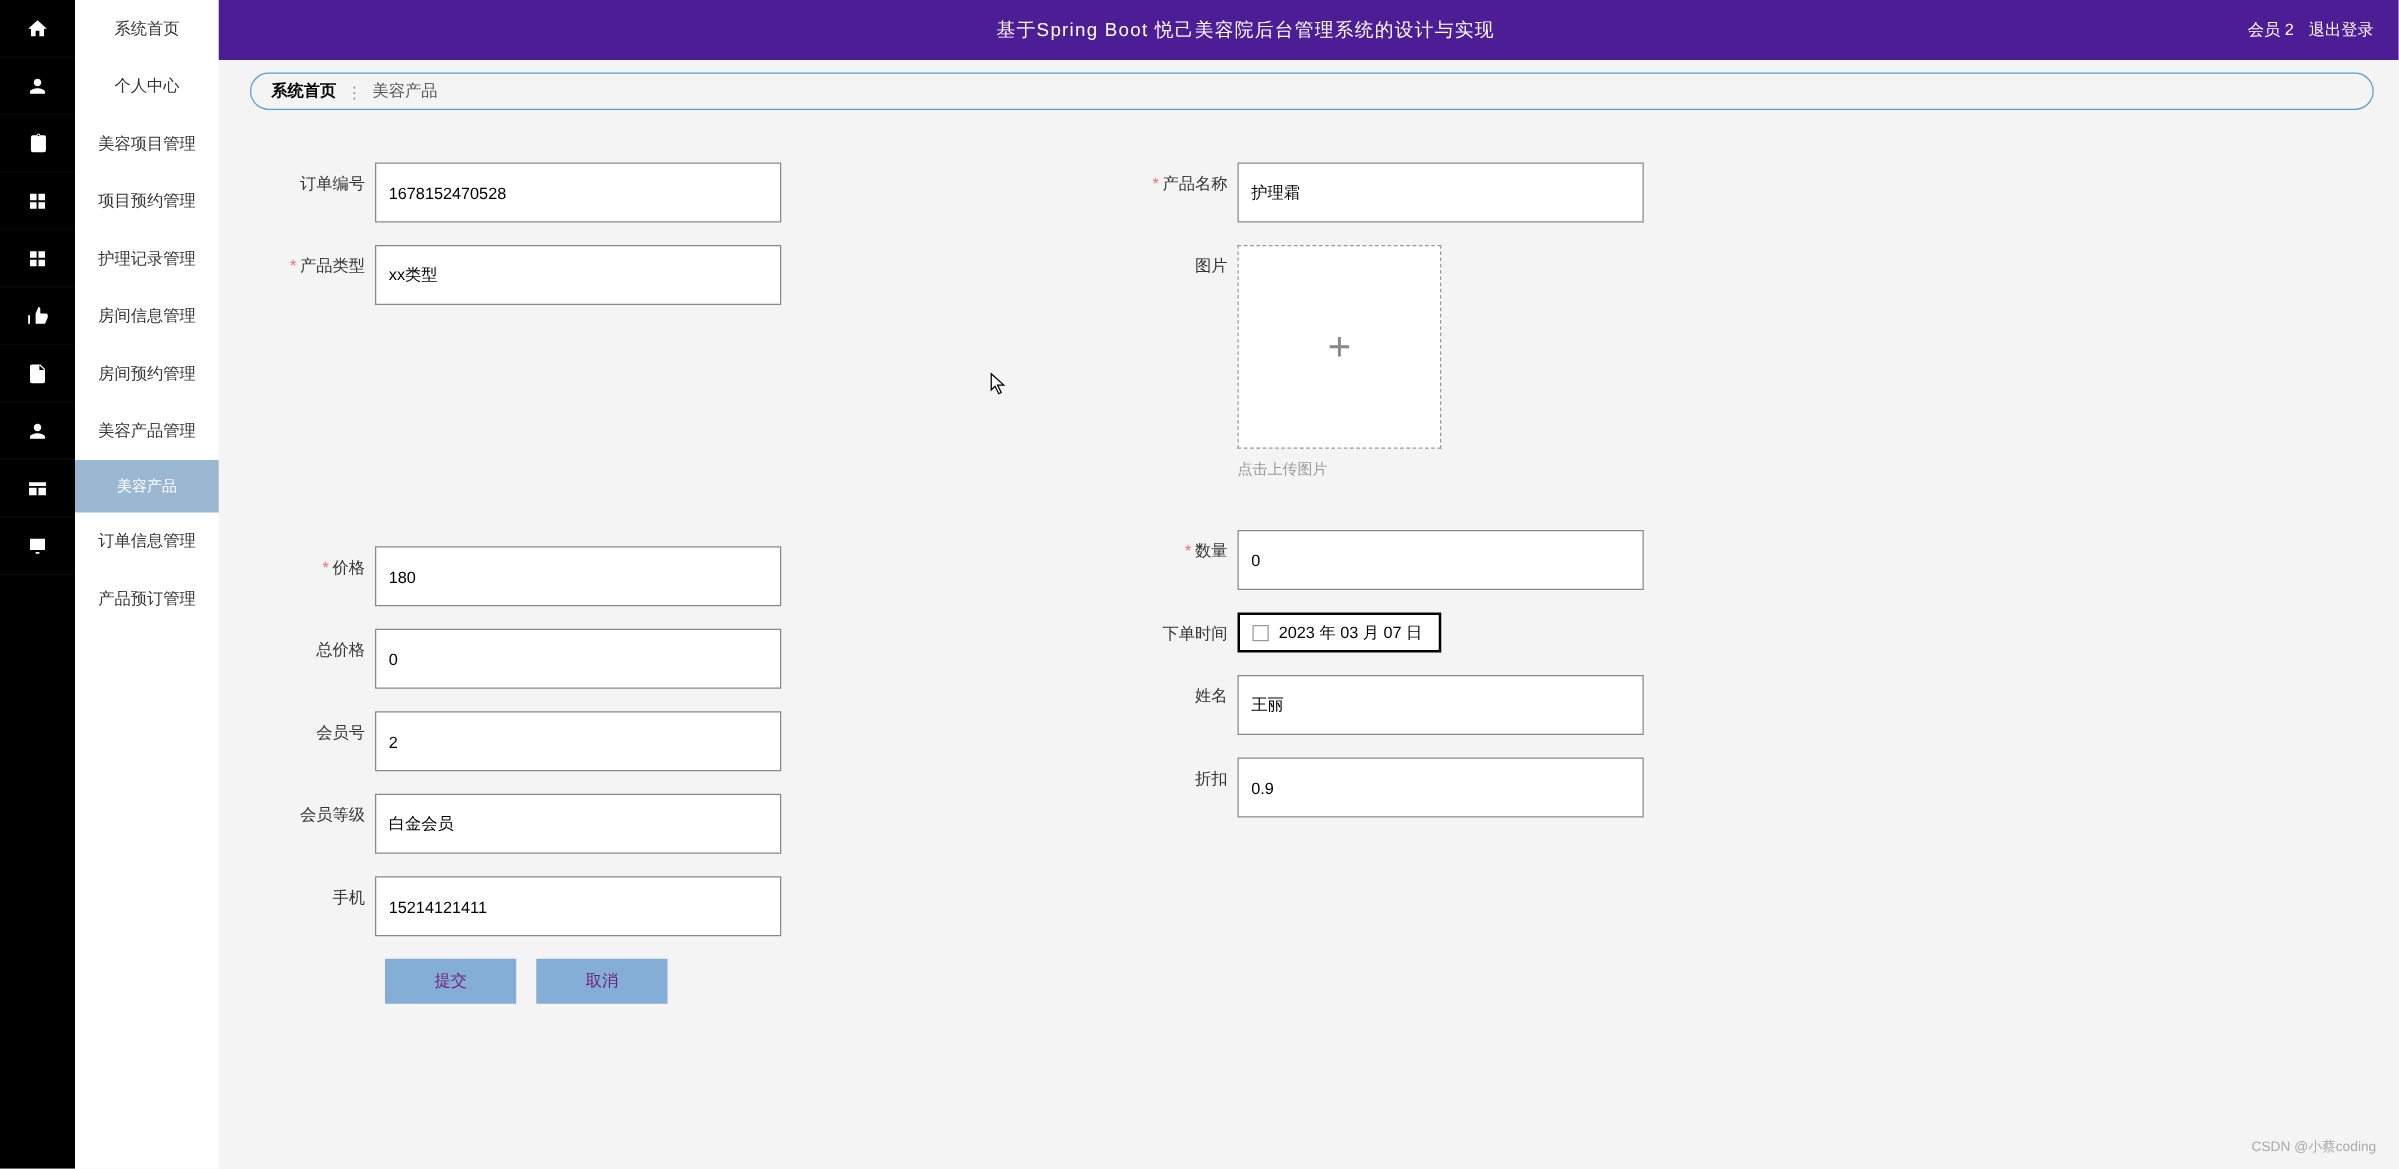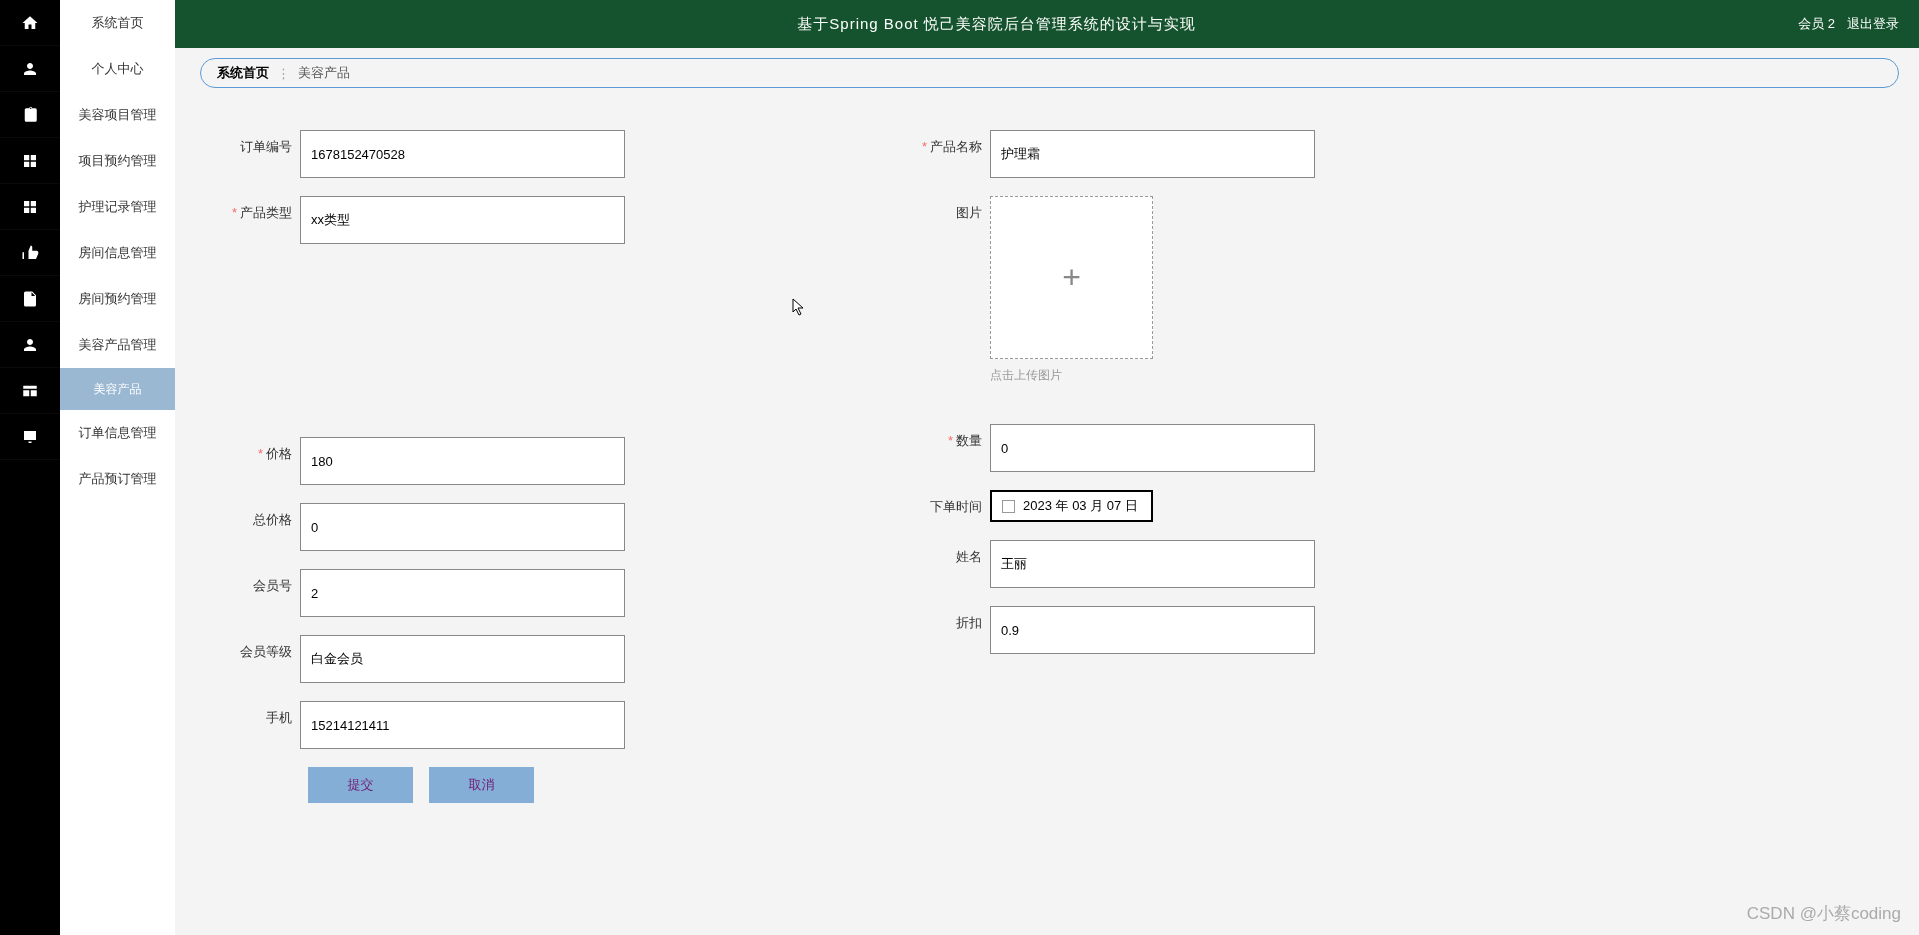--- a/index.html
+++ b/index.html
@@ -16,7 +16,7 @@
     .text-sidebar .sub-item { height: 42px; display: flex; align-items: center; justify-content: center; background: #9bb8d3; color: #fff; cursor: pointer; font-size: 12px; }
     
     
-    .header { position: absolute; left: 175px; top: 0; right: 0; height: 48px; background: #14532d; display: flex; align-items: center; padding: 0 20px; color: #fff; }
+    .header { position: absolute; left: 175px; top: 0; right: 0; height: 48px; background: #4c1d95; display: flex; align-items: center; padding: 0 20px; color: #fff; }
     .header-title { flex: 1; text-align: center; font-size: 15px; letter-spacing: 1px; }
     .header-right { display: flex; gap: 12px; font-size: 13px; }
     .header-right span { cursor: pointer; }

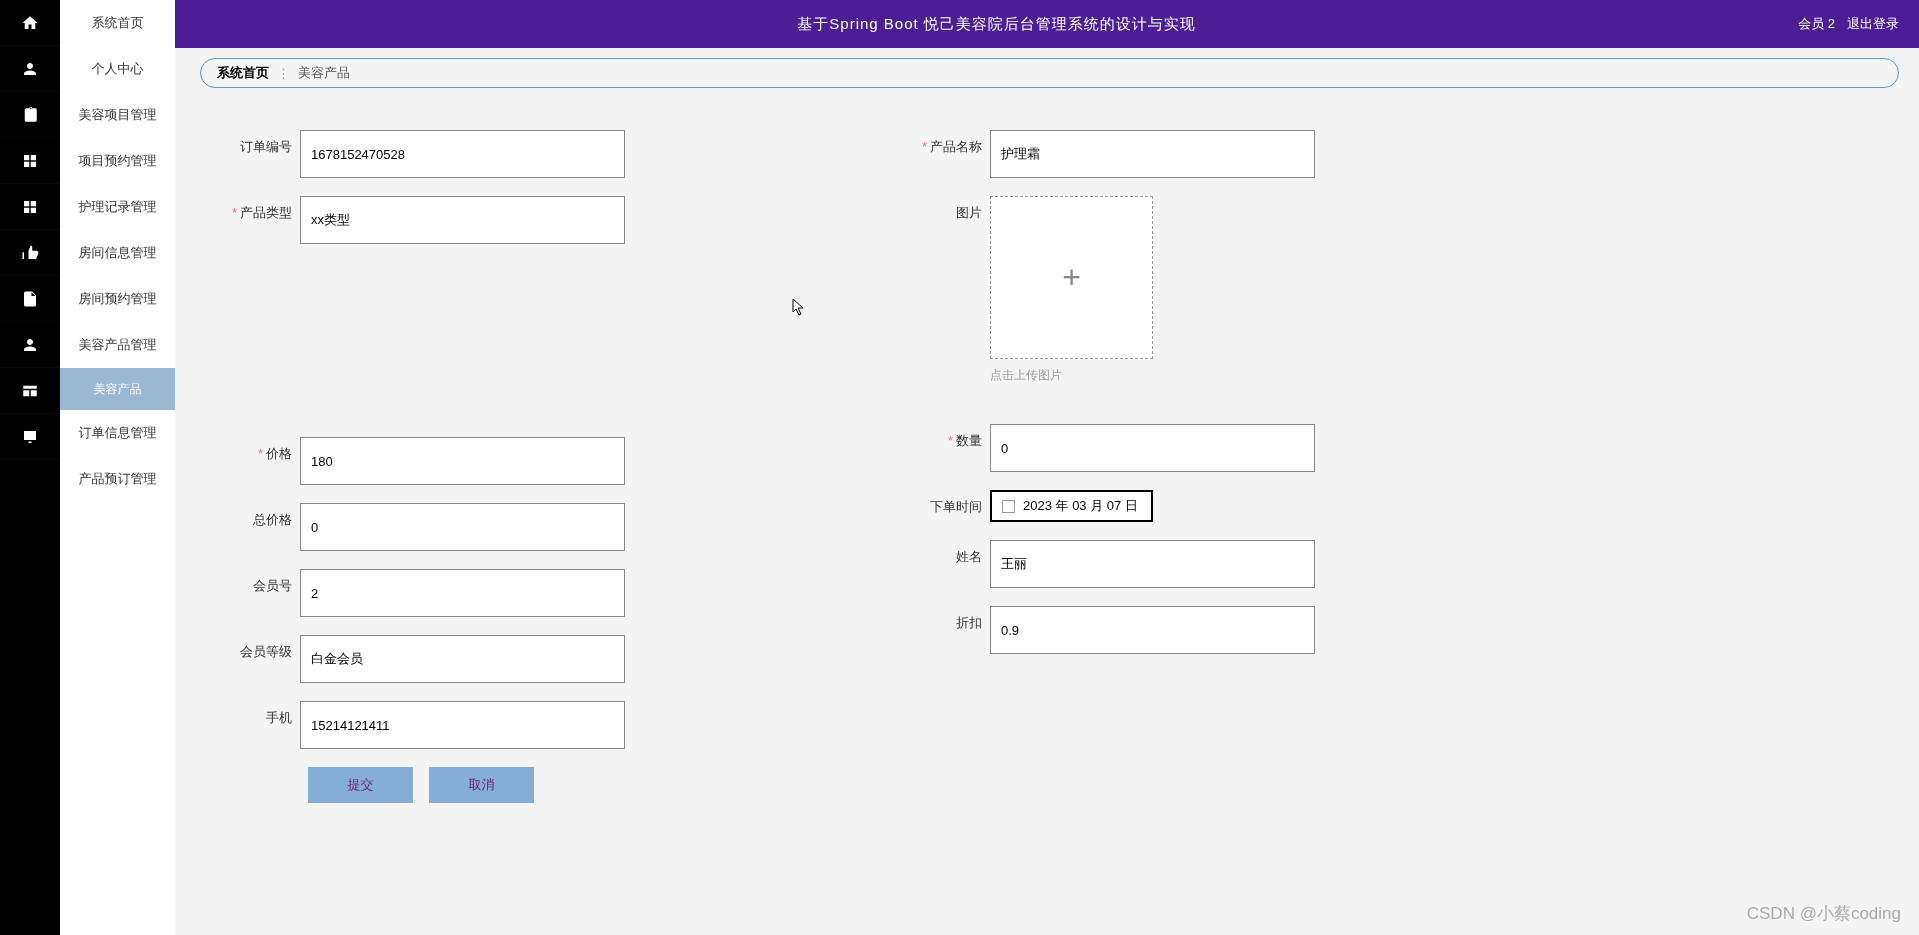--- a/index.html
+++ b/index.html
@@ -50,7 +50,7 @@
     .cursor { position: absolute; left: 792px; top: 298px; width: 14px; height: 18px; pointer-events: none; }
     
     
-    .watermark { position: absolute; right: 18px; bottom: 10px; color: #aaa; font-size: 17px; }
+    .watermark { position: absolute; right: 18px; bottom: 10px; color: #aaa; font-size: 11px; }
   </style>
 </head>
 <body>

